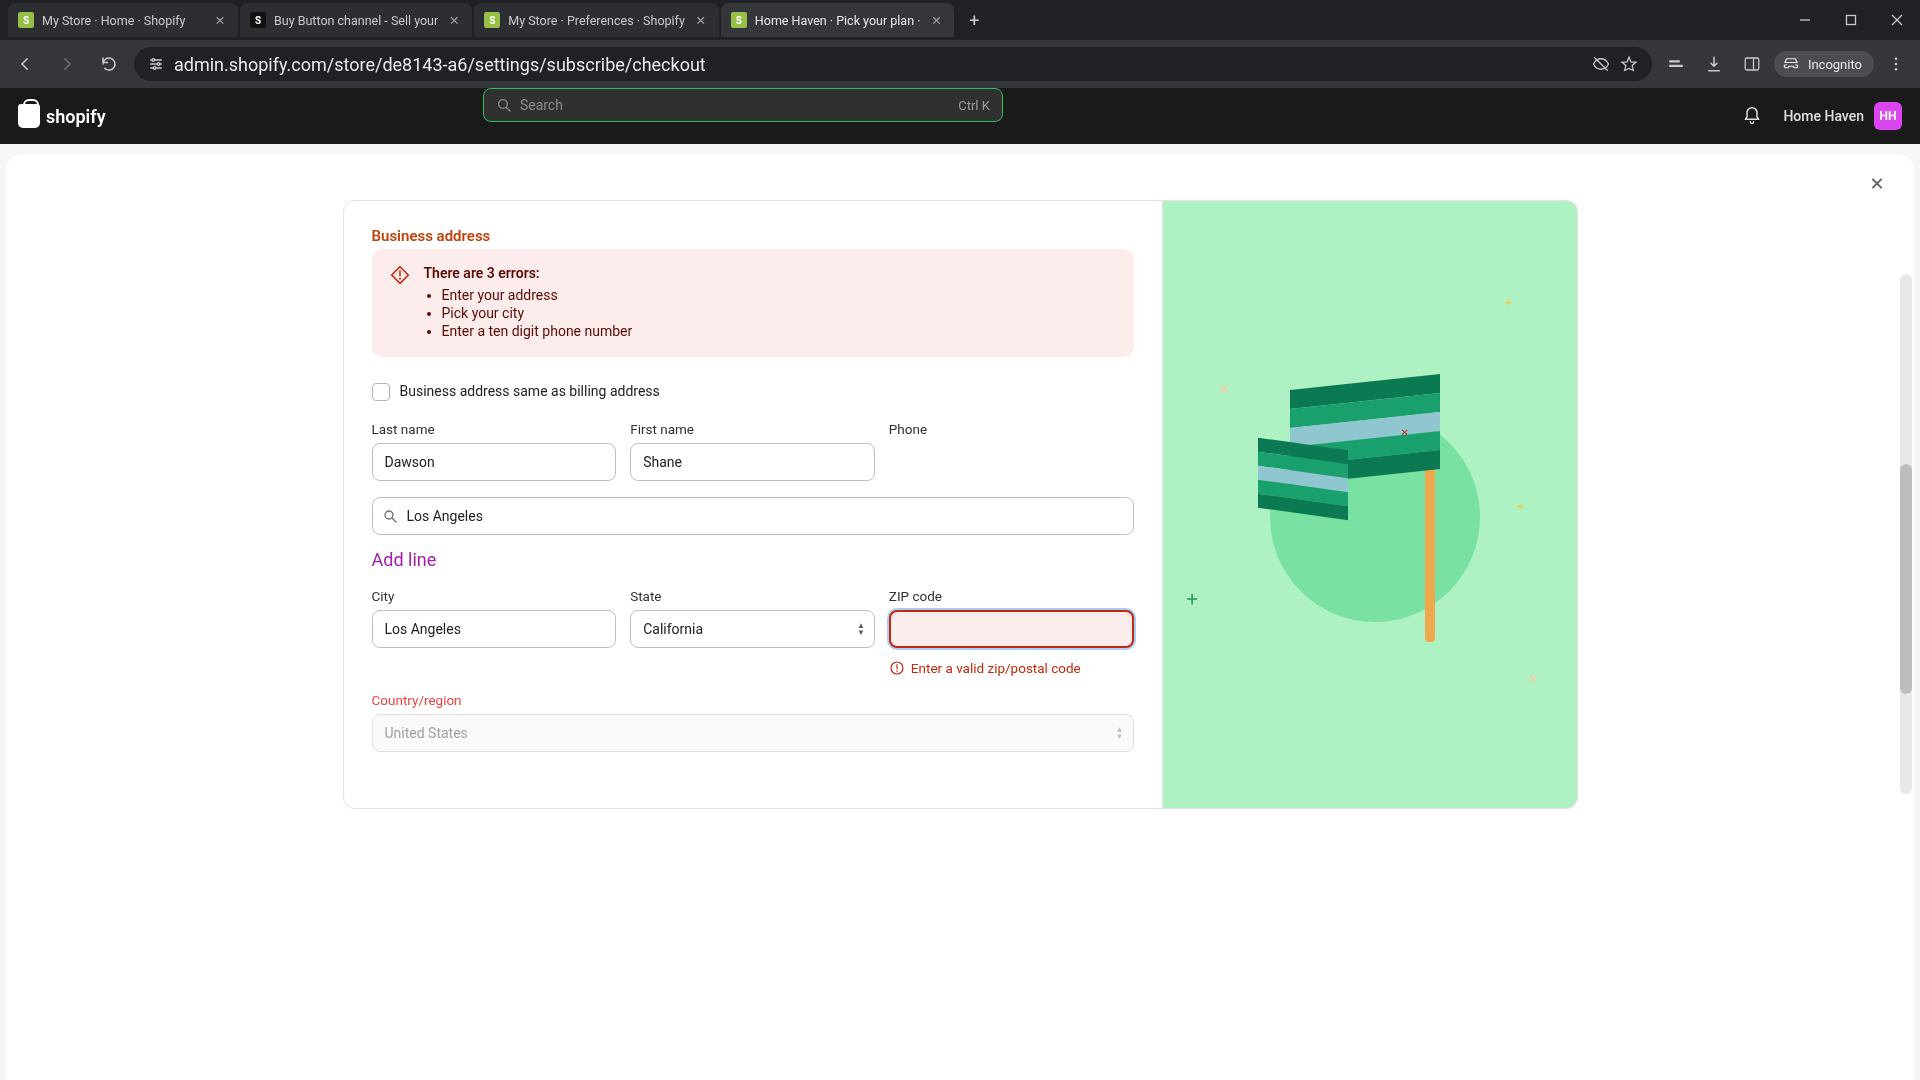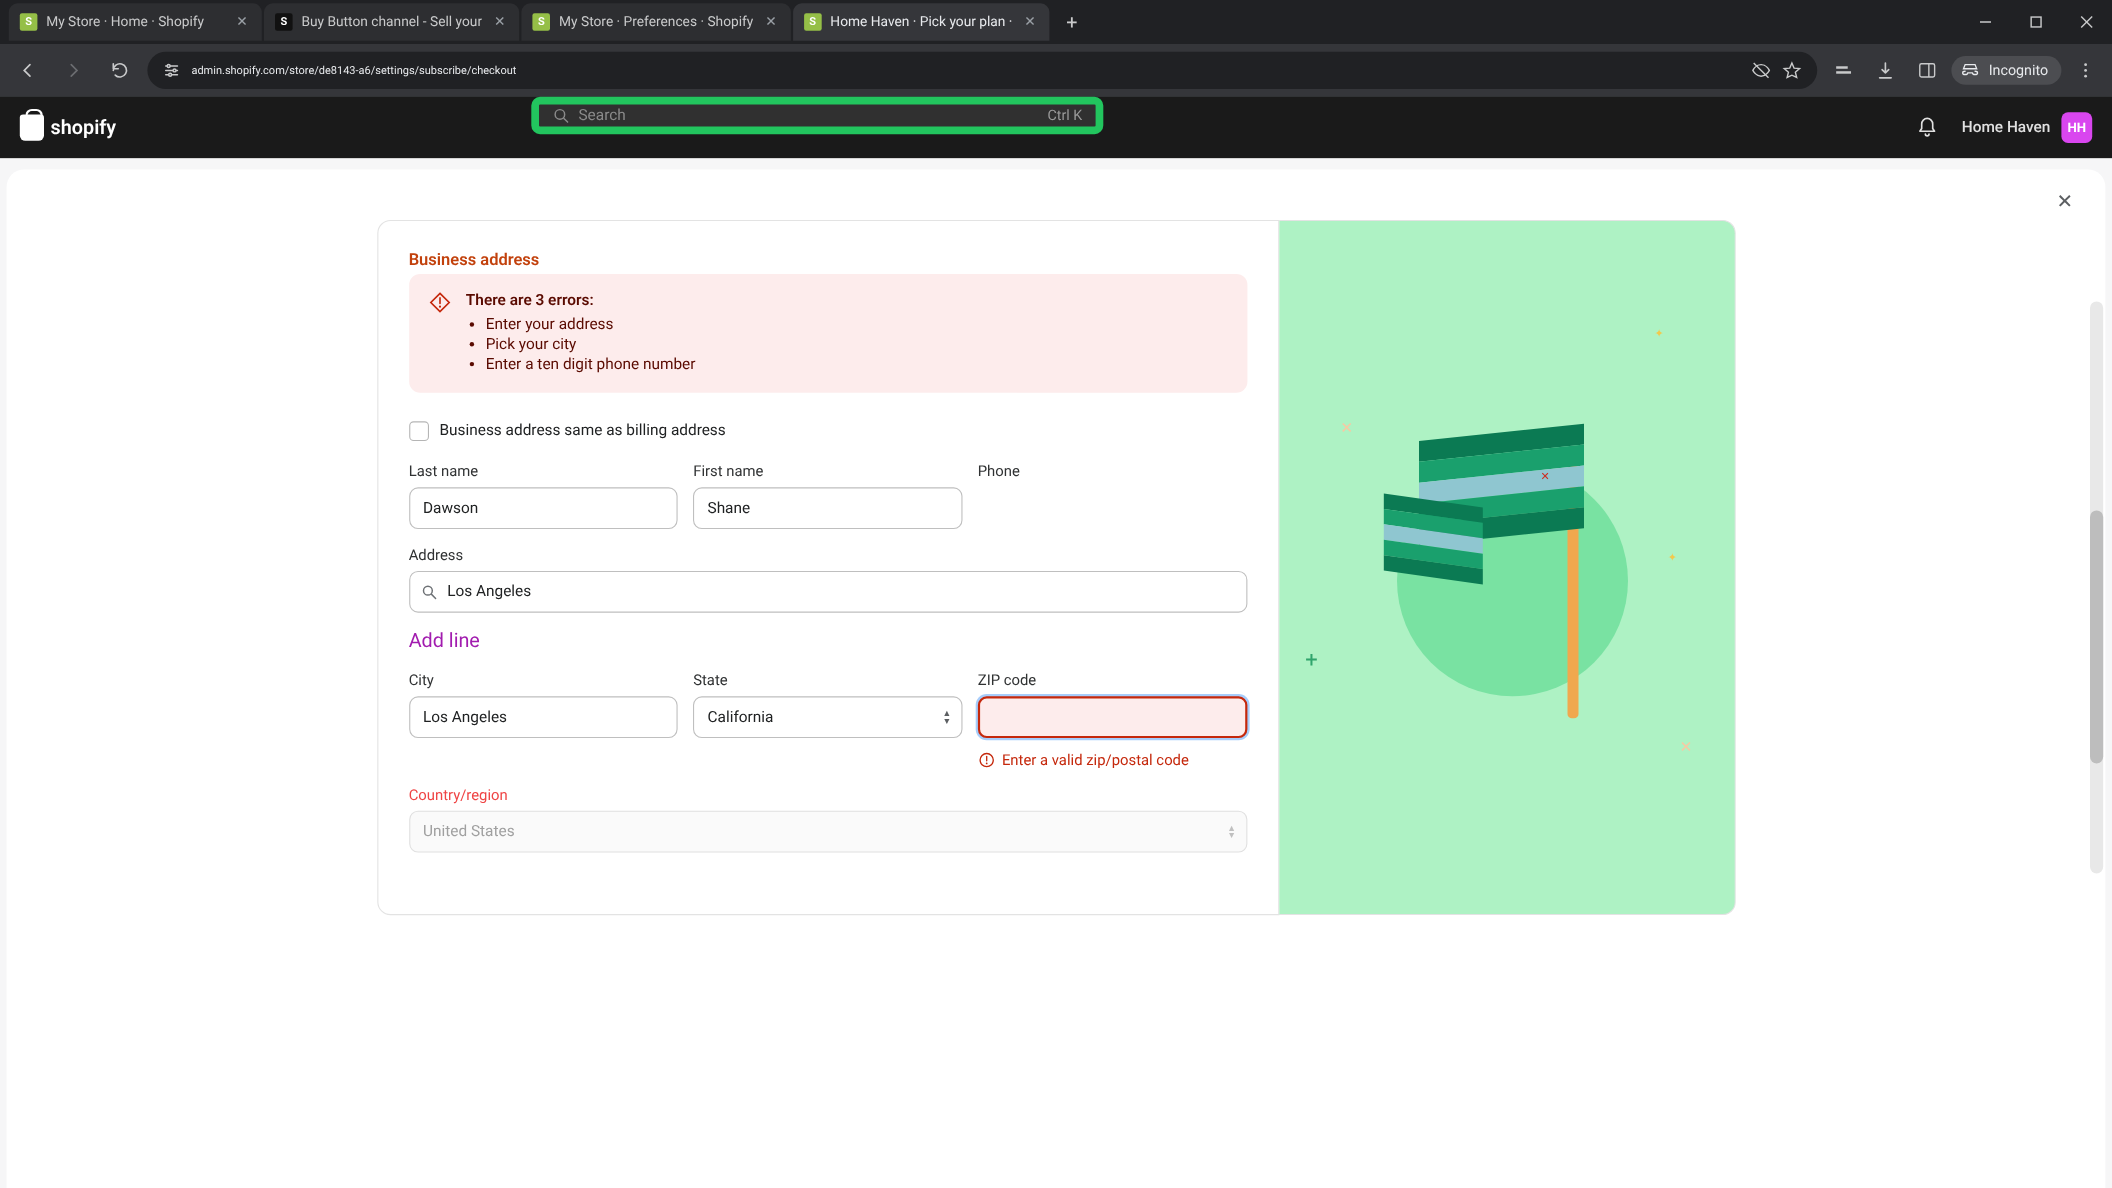--- a/index.html
+++ b/index.html
@@ -22,7 +22,7 @@
   .toolbar { display:flex; align-items:center; height:48px; background:#35363a; padding:0 8px; gap:8px; }
   .nav-btn { width:34px; height:34px; display:flex; align-items:center; justify-content:center; color:#c9cacb; border-radius:50%; cursor:pointer; }
   .nav-btn.dim { color:#6b6d70; }
-  .omnibox { flex:1; height:34px; background:#202124; border-radius:17px; display:flex; align-items:center; padding:0 14px; color:#c9cacb; font-size:10px; gap:10px; }
+  .omnibox { flex:1; height:34px; background:#202124; border-radius:17px; display:flex; align-items:center; padding:0 14px; color:#c9cacb; font-size:18px; gap:10px; }
   .omnibox .url { flex:1; color:#e8eaed; }
   .rt-icons { display:flex; gap:6px; align-items:center; }
   .rt-icons .nav-btn { width:32px; }

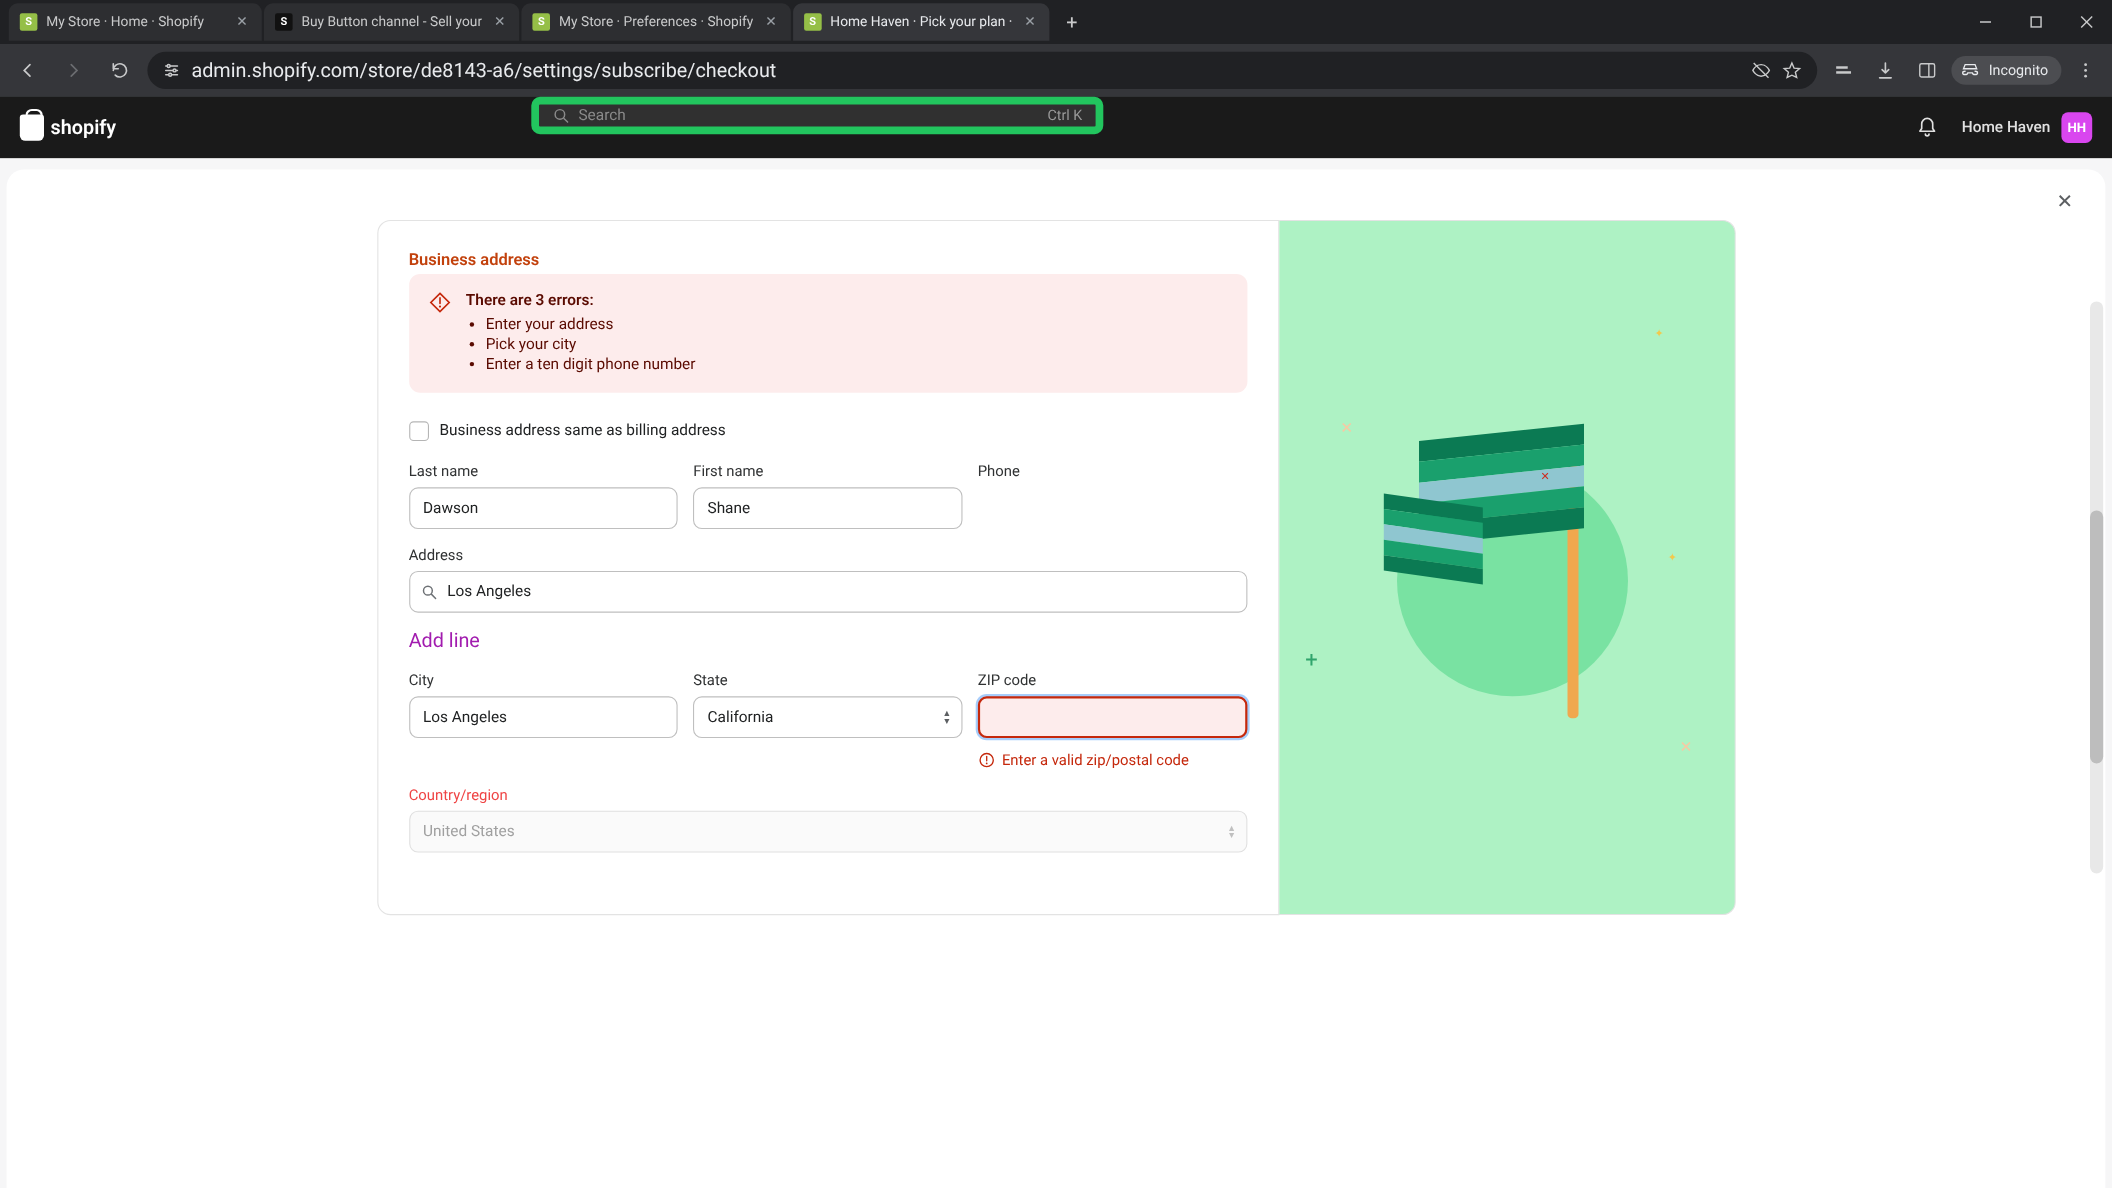--- a/index.html
+++ b/index.html
@@ -33,7 +33,7 @@
   .logo { display:flex; align-items:center; gap:6px; color:#fff; font-weight:600; font-size:18px; }
   .logo .bag { width:22px; height:24px; background:#fff; border-radius:3px 3px 5px 5px; position:relative; }
   .logo .bag::before { content:""; position:absolute; top:-5px; left:5px; width:12px; height:8px; border:2px solid #fff; border-bottom:none; border-radius:6px 6px 0 0; background:transparent; }
-  .shopify-search { flex:0 0 520px; margin:0 auto; height:34px; background:#303030; border:7px solid #22c55e; border-radius:8px; display:flex; align-items:center; padding:0 12px; color:#8a8a8a; font-size:14px; gap:8px; }
+  .shopify-search { flex:0 0 520px; margin:0 auto; height:34px; background:#303030; border:1px solid #22c55e; border-radius:8px; display:flex; align-items:center; padding:0 12px; color:#8a8a8a; font-size:14px; gap:8px; }
   .shopify-search .kbd { margin-left:auto; font-size:13px; color:#9a9a9a; }
   .sh-right { display:flex; align-items:center; gap:16px; margin-left:auto; color:#e0e0e0; }
   .bell { width:30px; height:30px; display:flex; align-items:center; justify-content:center; cursor:pointer; }

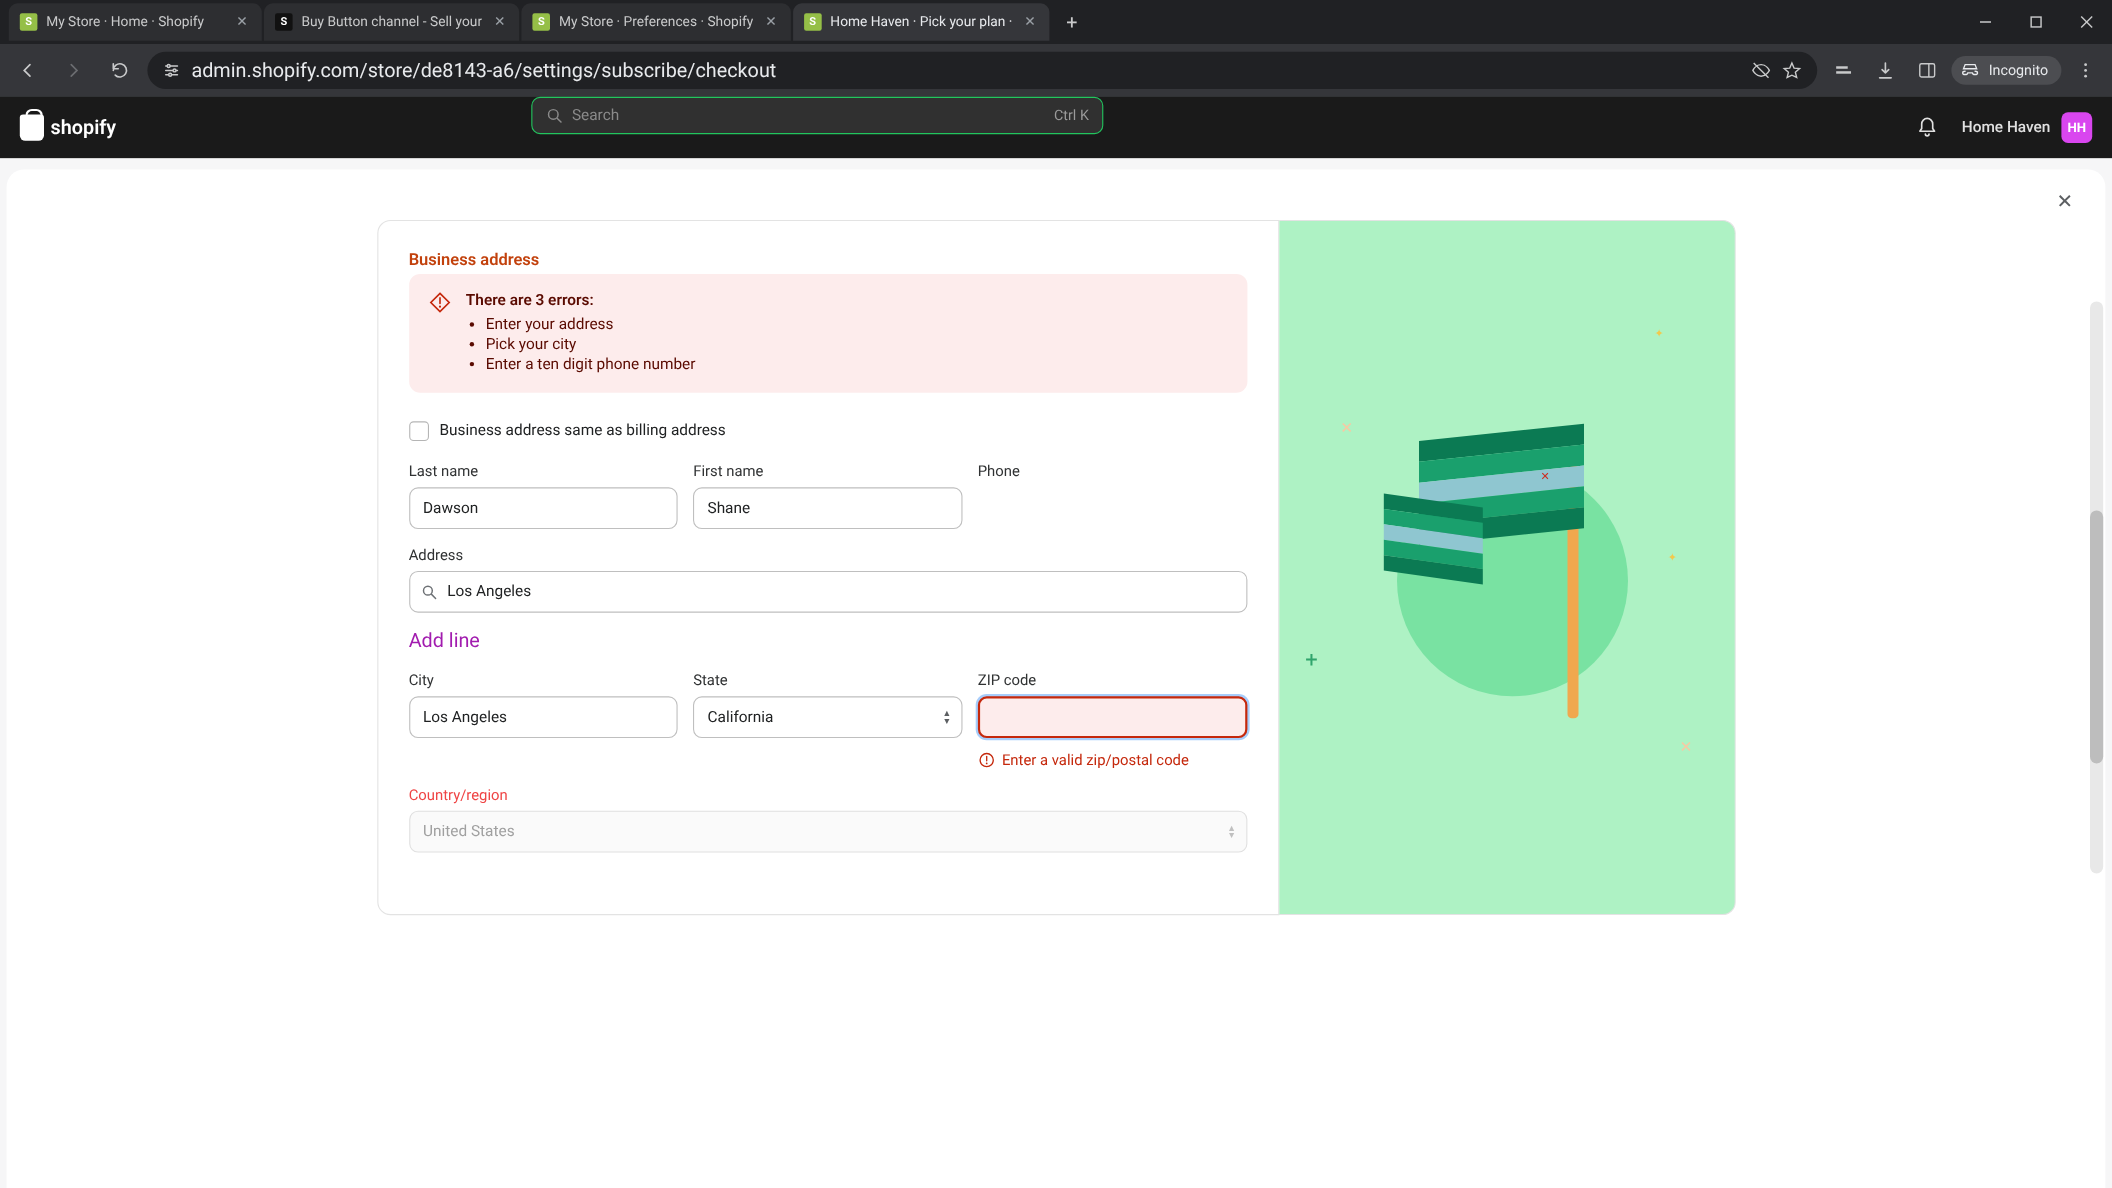--- a/index.html
+++ b/index.html
@@ -292,7 +292,6 @@
 
           <div class="row">
             <div class="field">
-              <label>Address</label>
               <div class="inp-wrap">
                 <span class="licon">
                     <svg width="16" height="16" viewBox="0 0 24 24" fill="none">

